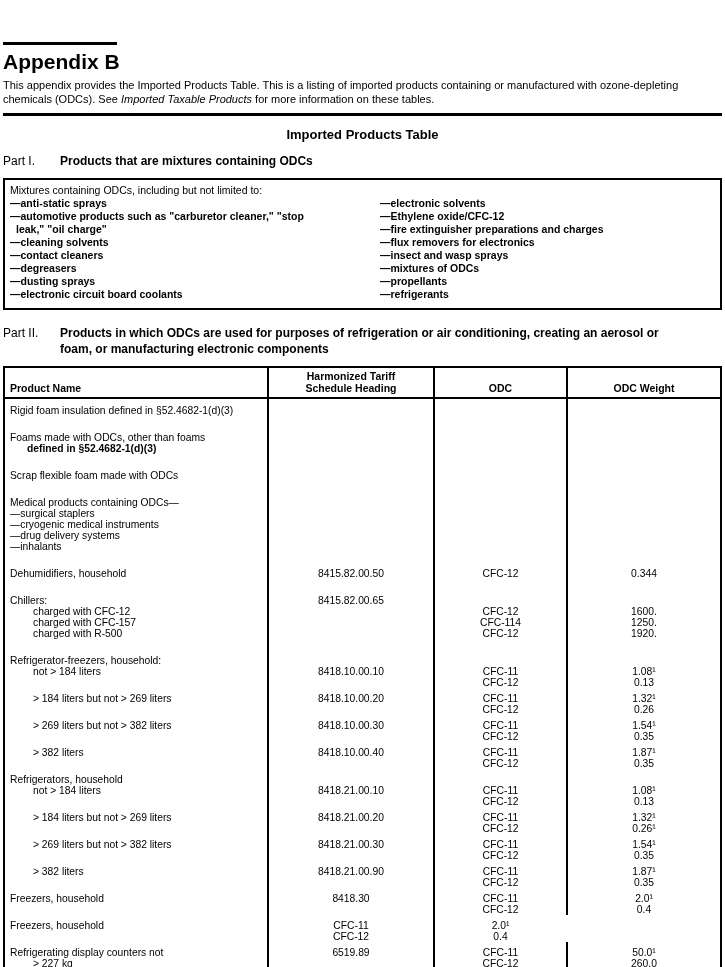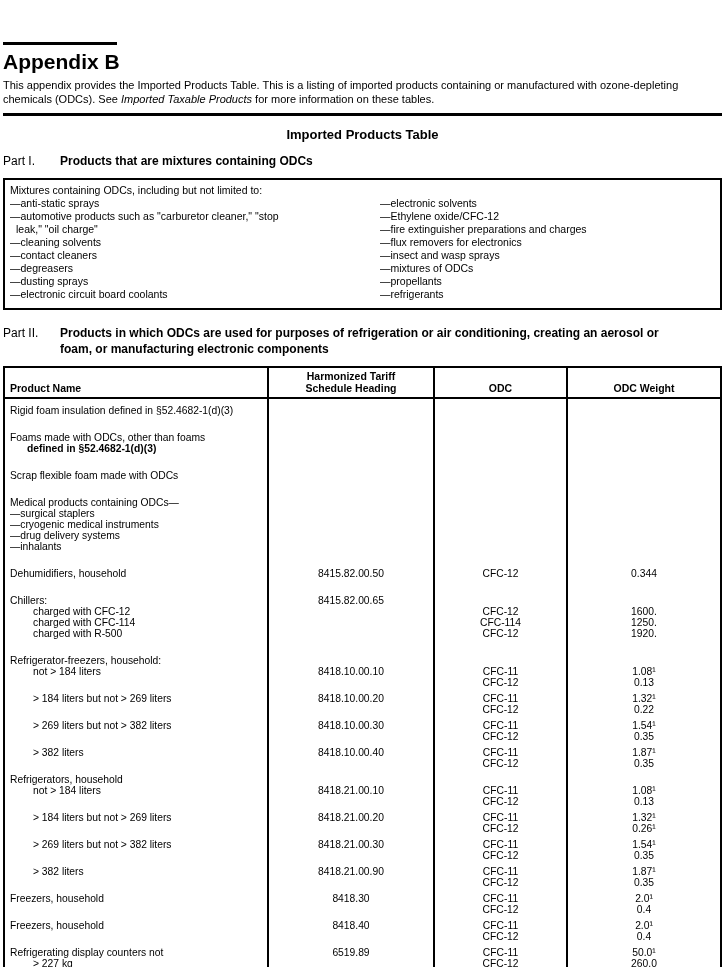--- a/index.html
+++ b/index.html
@@ -27,7 +27,7 @@
   .part2 .part-heading { max-width: 612px; }
 
   .odc-box { margin-top: 9px; border: 2px solid #000; padding: 4px 6px 7px 5px; font-size: 10.5px; line-height: 13px; }
-  .box-cols { display: flex; }
+  .box-cols { display: flex; font-weight: bold; }
   .box-col-left { width: 370px; flex: none; }
   .box-col-right { flex: 1; }
   .odc-box .ln { height: 13px; white-space: nowrap; }

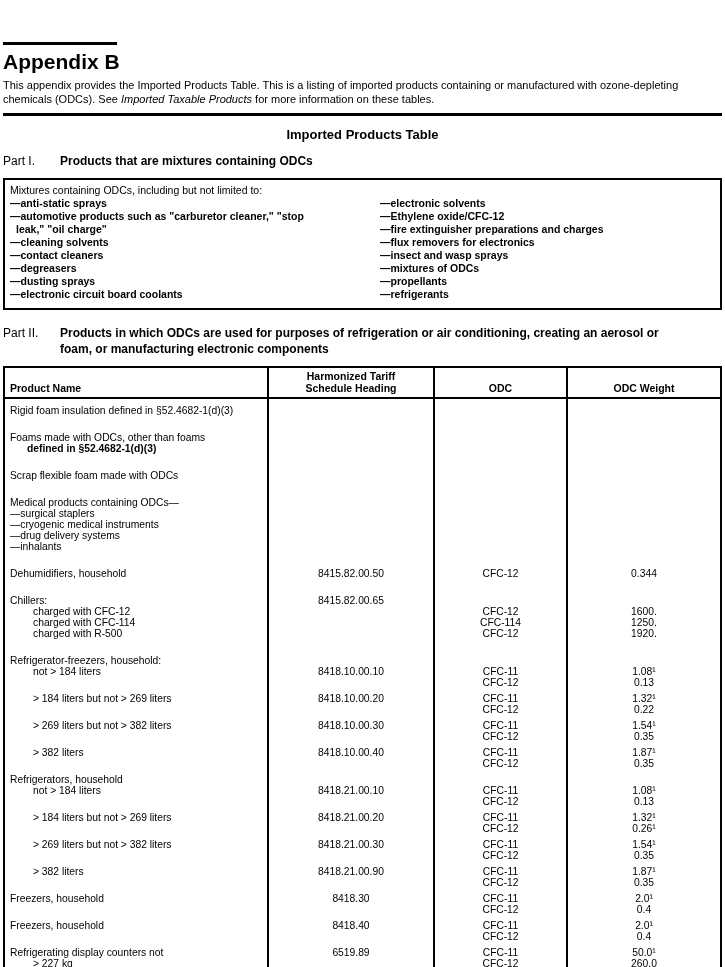--- a/index.html
+++ b/index.html
@@ -175,7 +175,7 @@
           <div class="cell c-product">
             <div class="ln">Chillers:</div>
             <div class="ln i2">charged with CFC-12</div>
-            <div class="ln i2">charged with CFC-114</div>
+            <div class="ln i2">charged with CFC-157</div>
             <div class="ln i2">charged with R-500</div>
           </div>
           <div class="cell c-hts">

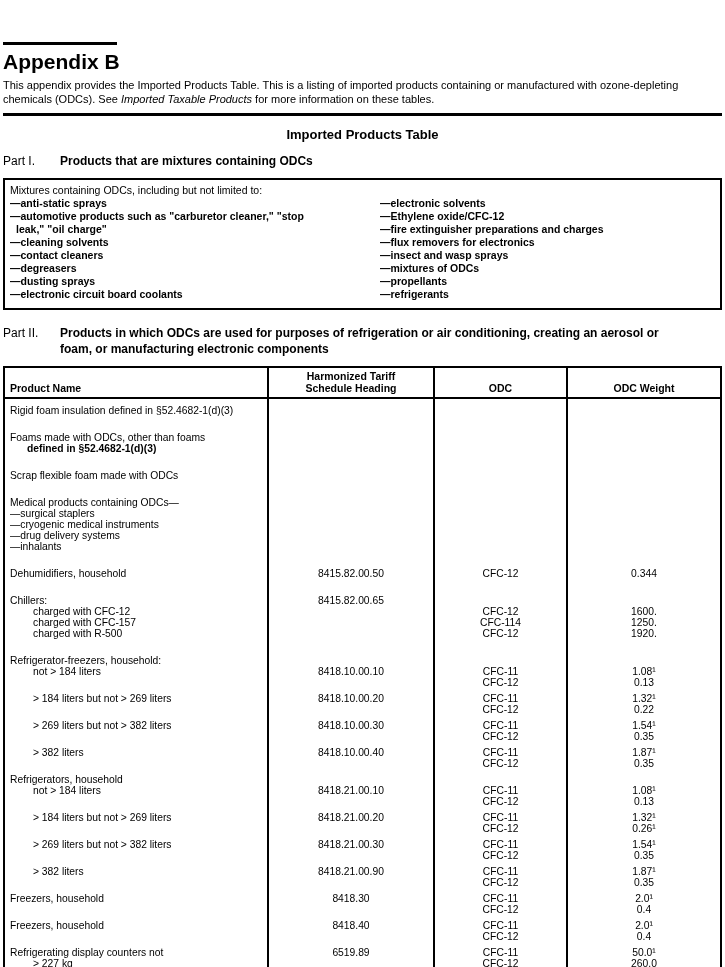--- a/index.html
+++ b/index.html
@@ -227,7 +227,7 @@
           </div>
           <div class="cell c-weight">
             <div class="ln">1.32¹</div>
-            <div class="ln">0.22</div>
+            <div class="ln">0.26</div>
           </div>
         </div>
         <div class="t-grid t-row gap-sub">

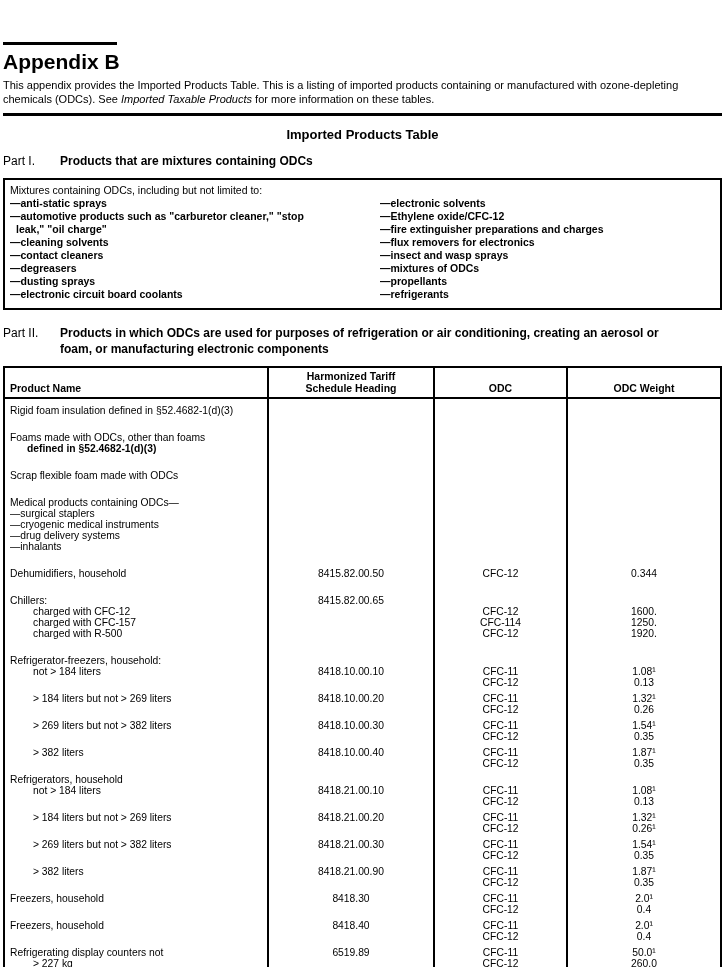--- a/index.html
+++ b/index.html
@@ -350,9 +350,6 @@
           <div class="cell c-product">
             <div class="ln">Freezers, household</div>
           </div>
-          <div class="cell c-hts">
-            <div class="ln">8418.40</div>
-          </div>
           <div class="cell c-odc">
             <div class="ln">CFC-11</div>
             <div class="ln">CFC-12</div>

